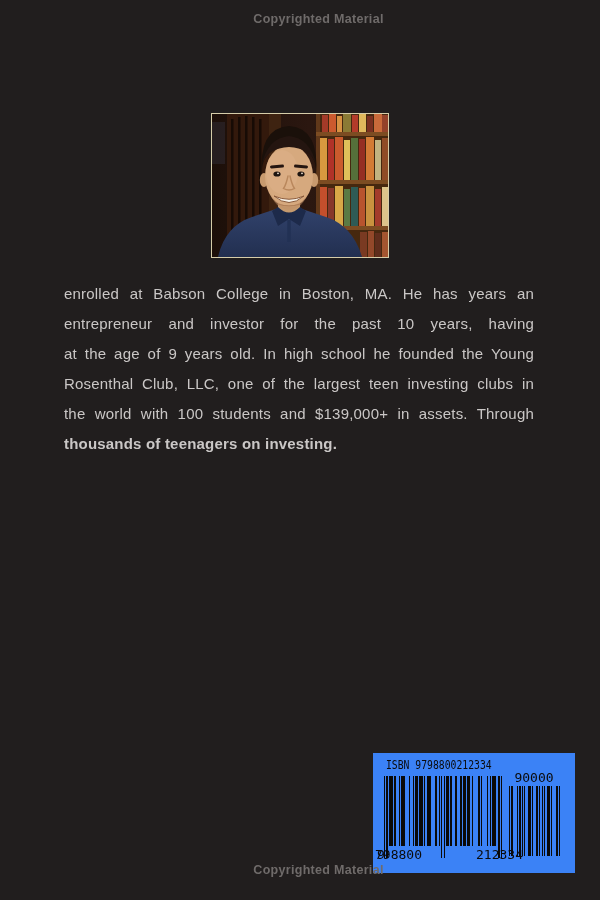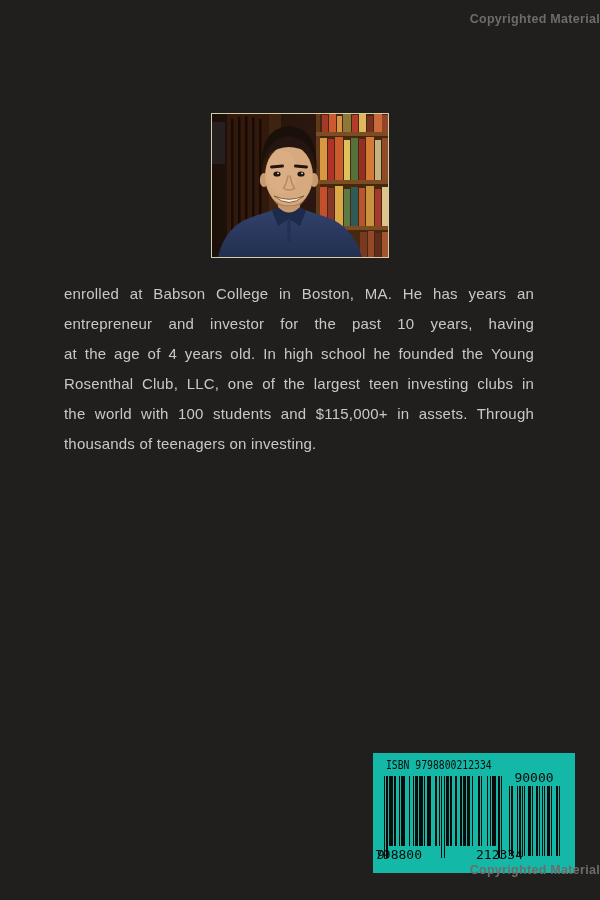--- a/index.html
+++ b/index.html
@@ -13,7 +13,7 @@
   .copyright {
     position: absolute;
     left: 0; width: 600px;
-    text-align: right;
+    text-align: center;
     font-size: 12.5px;
     font-weight: bold;
     letter-spacing: 0.3px;

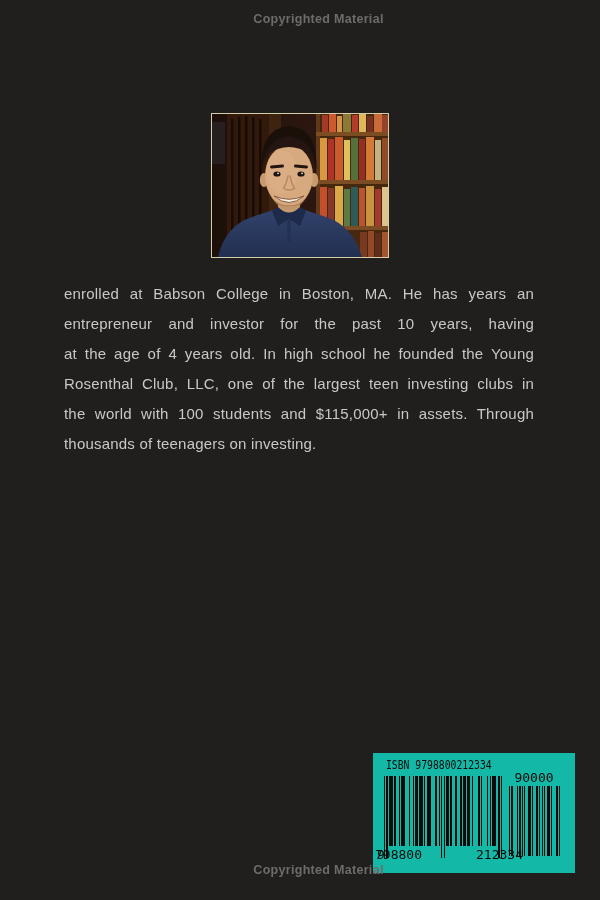--- a/index.html
+++ b/index.html
@@ -199,7 +199,7 @@
 <div class="bio">
   <div class="bio-line">enrolled at Babson College in Boston, MA. He has years an</div>
   <div class="bio-line">entrepreneur and investor for the past 10 years, having</div>
-  <div class="bio-line">at the age of 4 years old. In high school he founded the Young</div>
+  <div class="bio-line">at the age of 9 years old. In high school he founded the Young</div>
   <div class="bio-line">Rosenthal Club, LLC, one of the largest teen investing clubs in</div>
   <div class="bio-line">the world with 100 students and $115,000+ in assets. Through</div>
   <div class="bio-line last">thousands of teenagers on investing.</div>

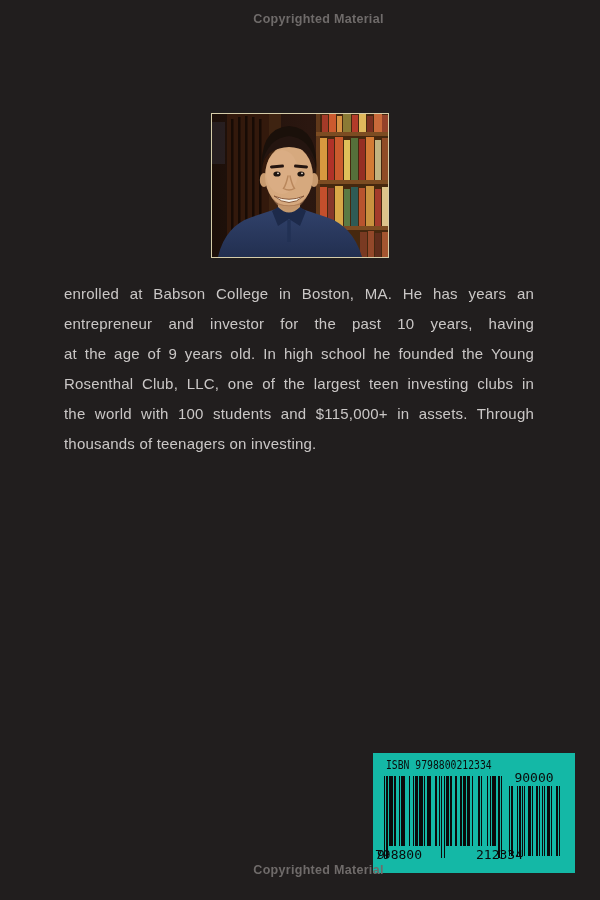--- a/index.html
+++ b/index.html
@@ -201,7 +201,7 @@
   <div class="bio-line">entrepreneur and investor for the past 10 years, having</div>
   <div class="bio-line">at the age of 9 years old. In high school he founded the Young</div>
   <div class="bio-line">Rosenthal Club, LLC, one of the largest teen investing clubs in</div>
-  <div class="bio-line">the world with 100 students and $115,000+ in assets. Through</div>
+  <div class="bio-line">the world with 100 students and $139,000+ in assets. Through</div>
   <div class="bio-line last">thousands of teenagers on investing.</div>
 </div>
 

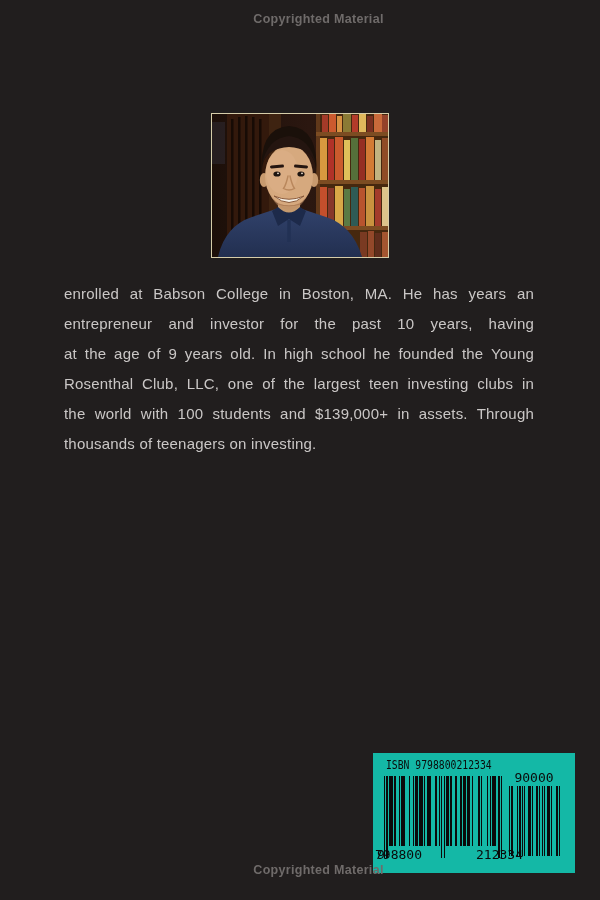--- a/index.html
+++ b/index.html
@@ -41,7 +41,7 @@
     letter-spacing: 0.2px;
   }
   .bio-line { text-align: justify; text-align-last: justify; }
-  .bio-line.last { text-align-last: left; }
+  .bio-line.last { text-align-last: left; font-weight: bold; }
 
   .barcode-panel {
     position: absolute;

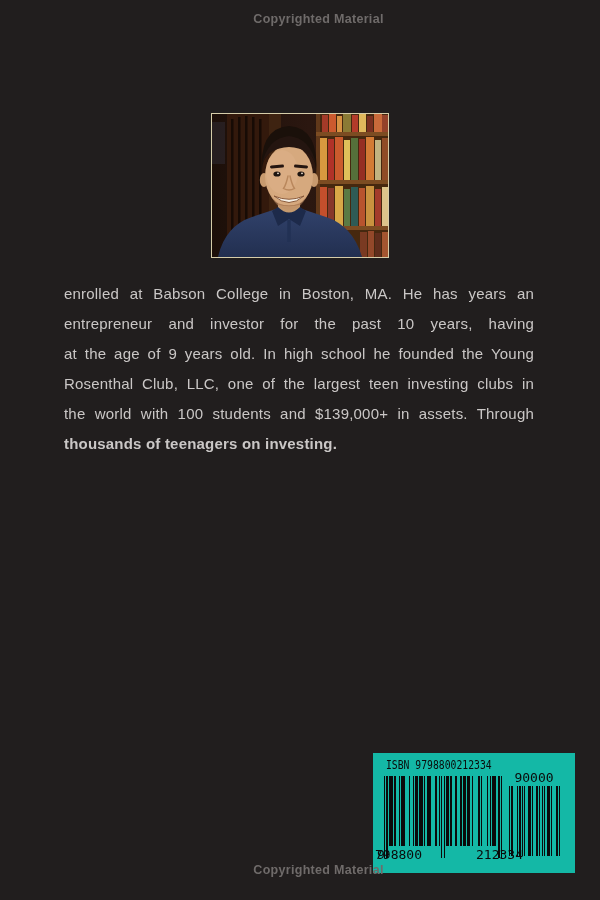--- a/index.html
+++ b/index.html
@@ -47,7 +47,7 @@
     position: absolute;
     left: 373px; top: 753px;
     width: 202px; height: 120px;
-    background: #14b8a6;
+    background: #3b82f6;
   }
   .isbn-label {
     position: absolute;

